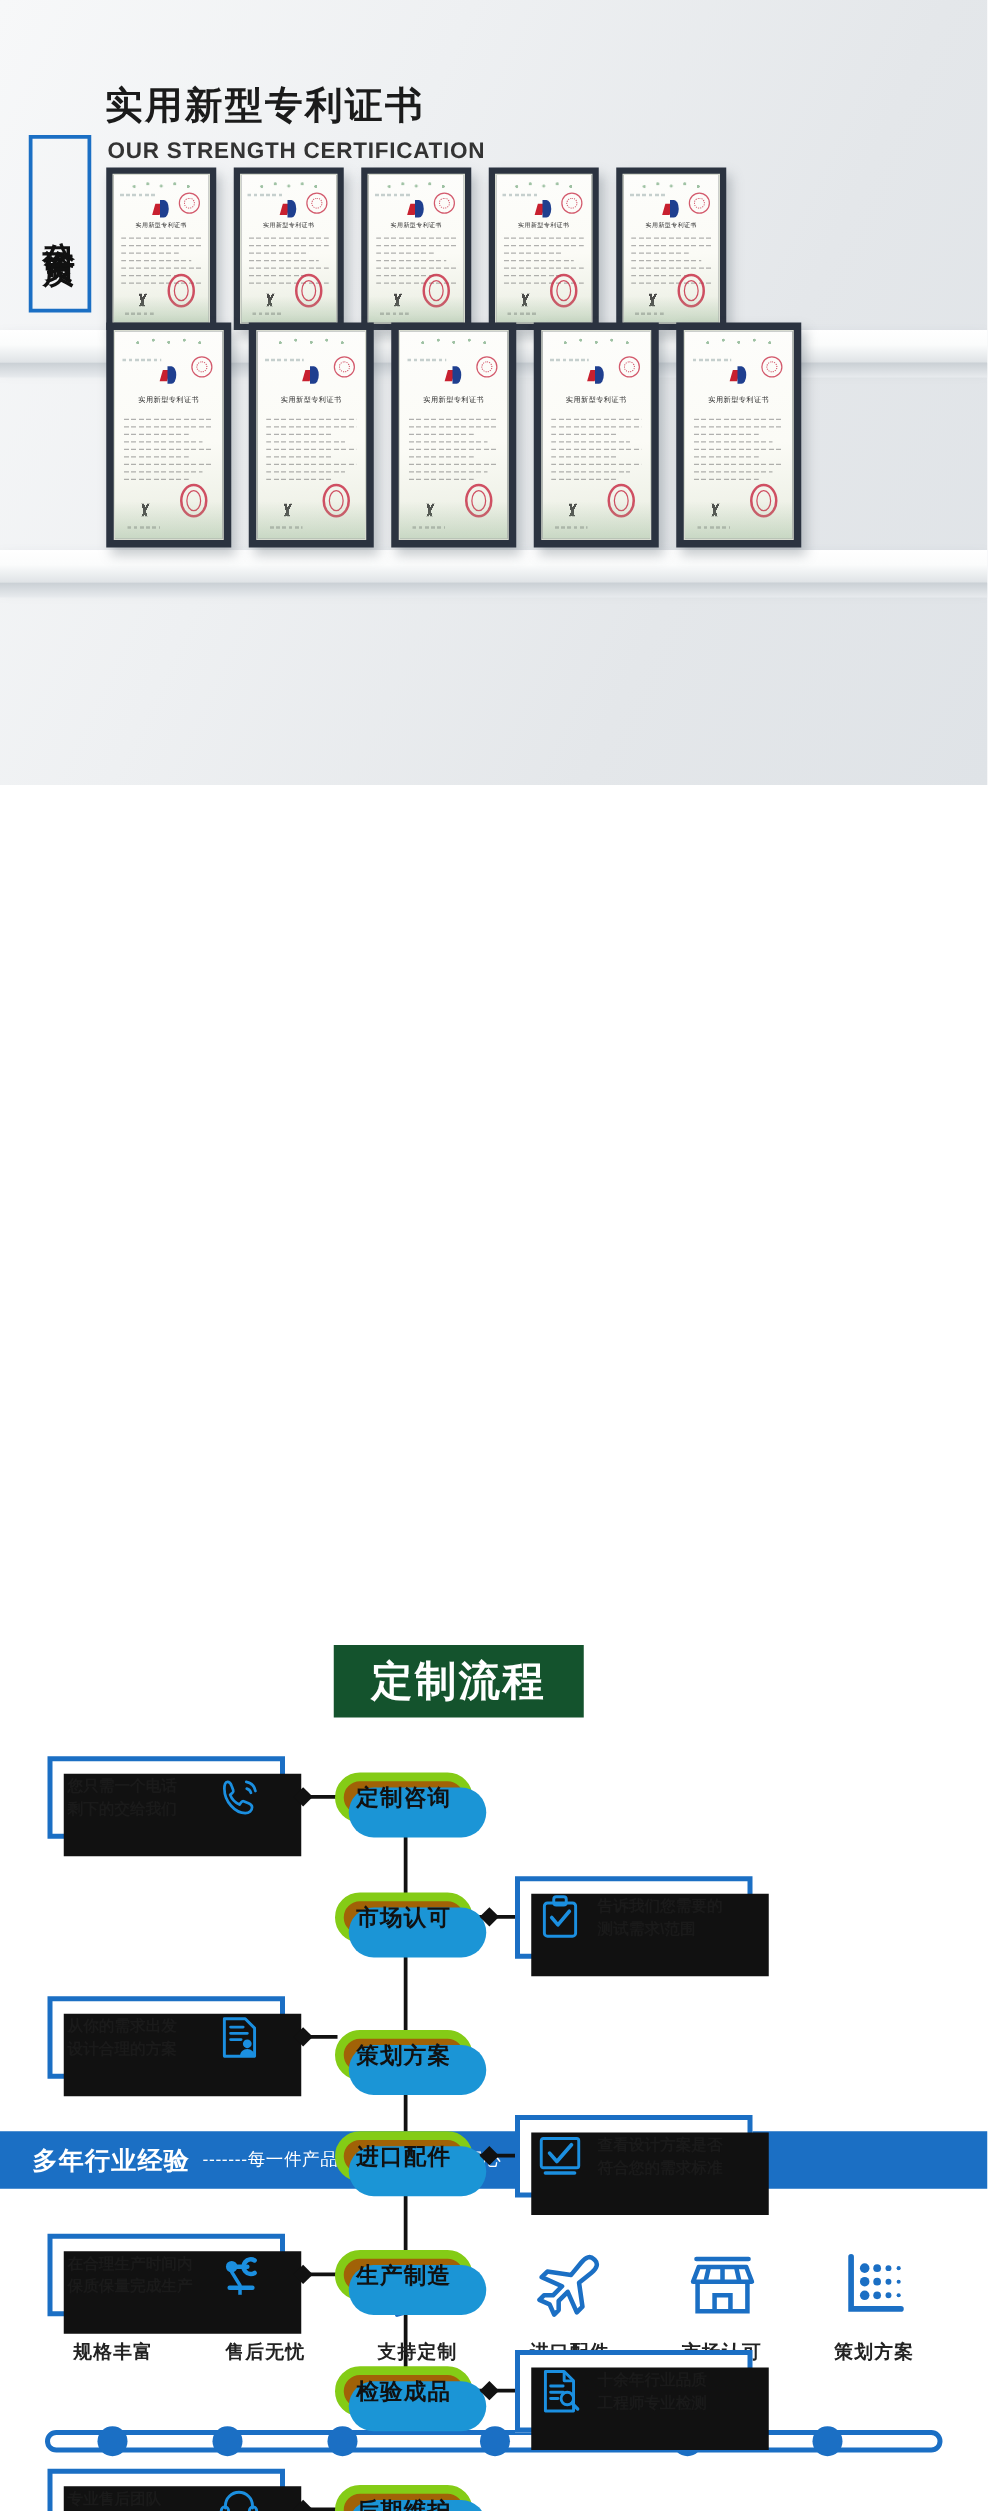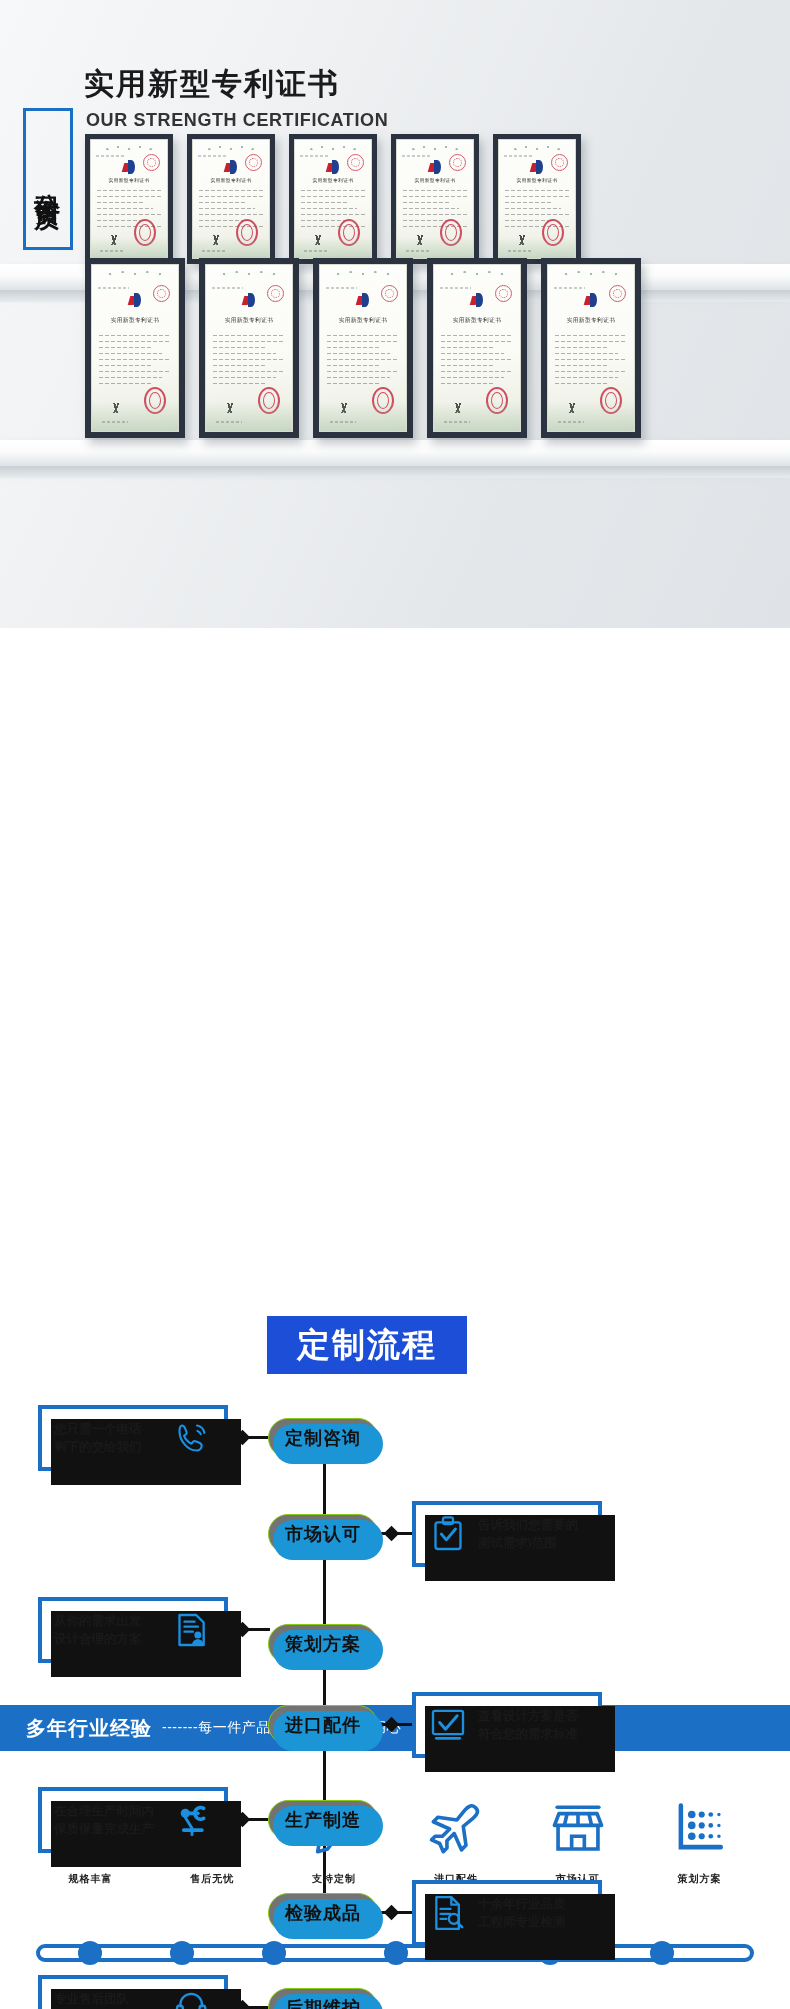--- a/index.html
+++ b/index.html
@@ -137,7 +137,7 @@
   .flow-section{ position:relative; width:790px; height:1045px; background:#fff; }
   .flow-title{
     position:absolute; left:267px; top:688px; width:200px; height:58px;
-    background:#1d4ed8; color:#fff; font-size:33px; font-weight:bold;
+    background:#14532d; color:#fff; font-size:33px; font-weight:bold;
     display:flex; align-items:center; justify-content:center; letter-spacing:2px;
   }
   .flow-title:after{

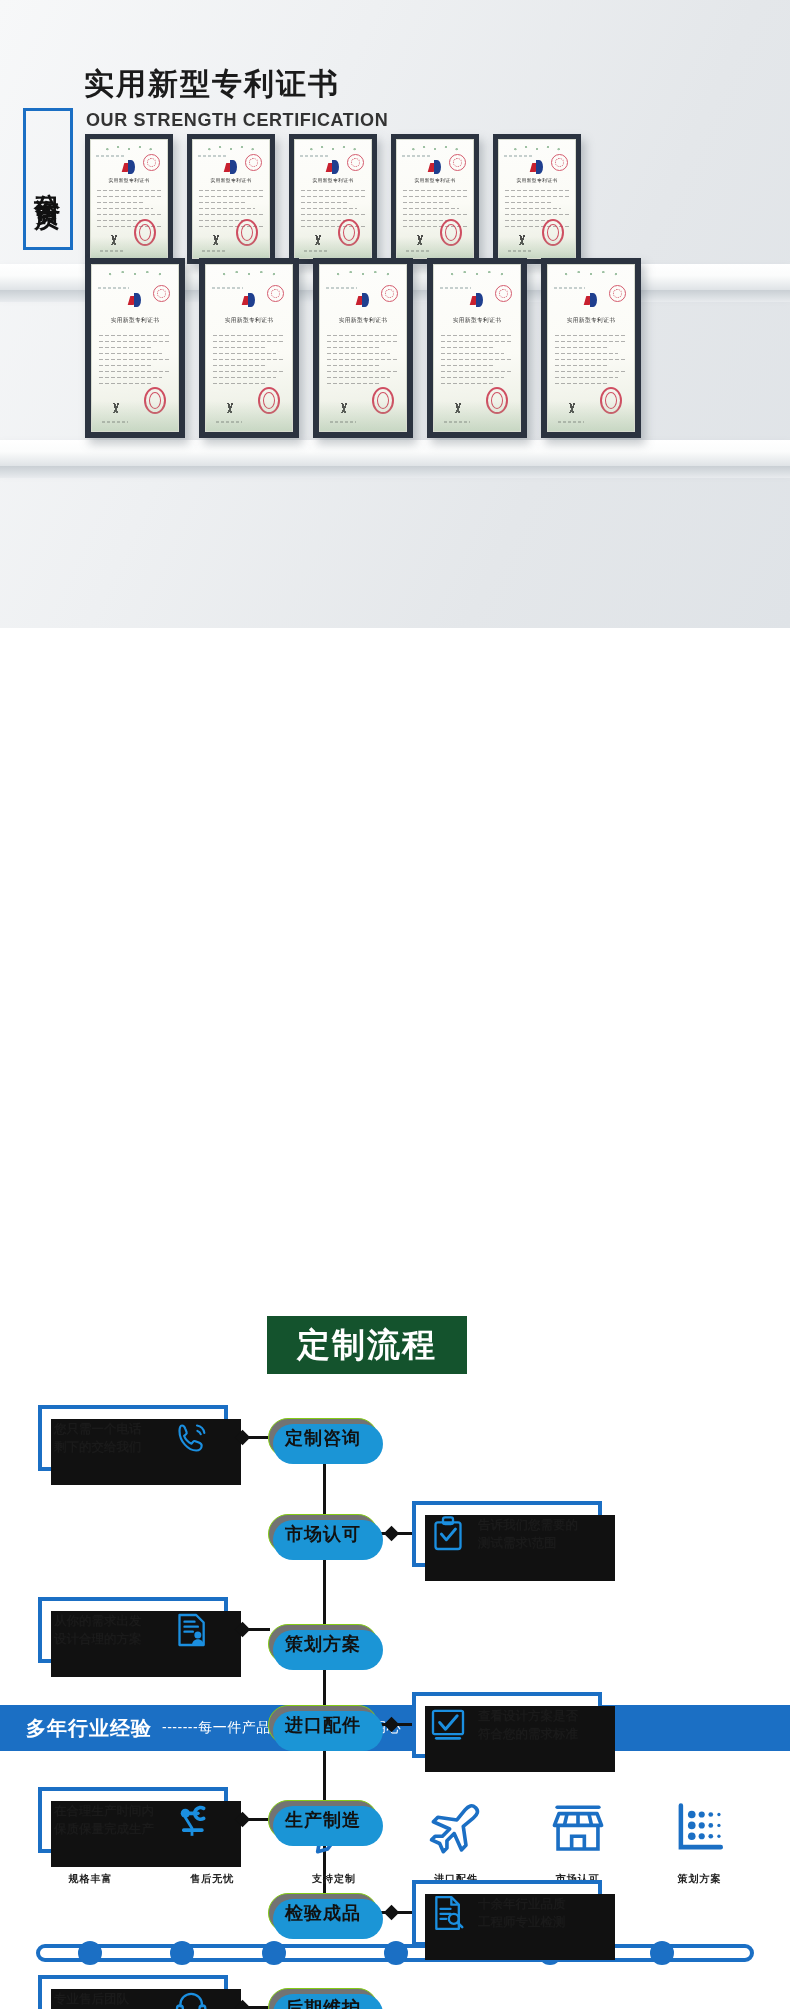--- a/index.html
+++ b/index.html
@@ -148,8 +148,8 @@
     position:absolute; left:323px; top:795px; width:3px; height:510px; background:#111;
   }
   .node{
-    position:absolute; width:110px; height:40px; background:#737373;
-    border:1px solid #84cc16; border-radius:21px;
+    position:absolute; width:110px; height:40px; background:#a16207;
+    border:7px solid #84cc16; border-radius:21px;
     display:flex; align-items:center; justify-content:center;
     font-size:18px; font-weight:bold; color:#111; letter-spacing:1px;
     z-index:4;

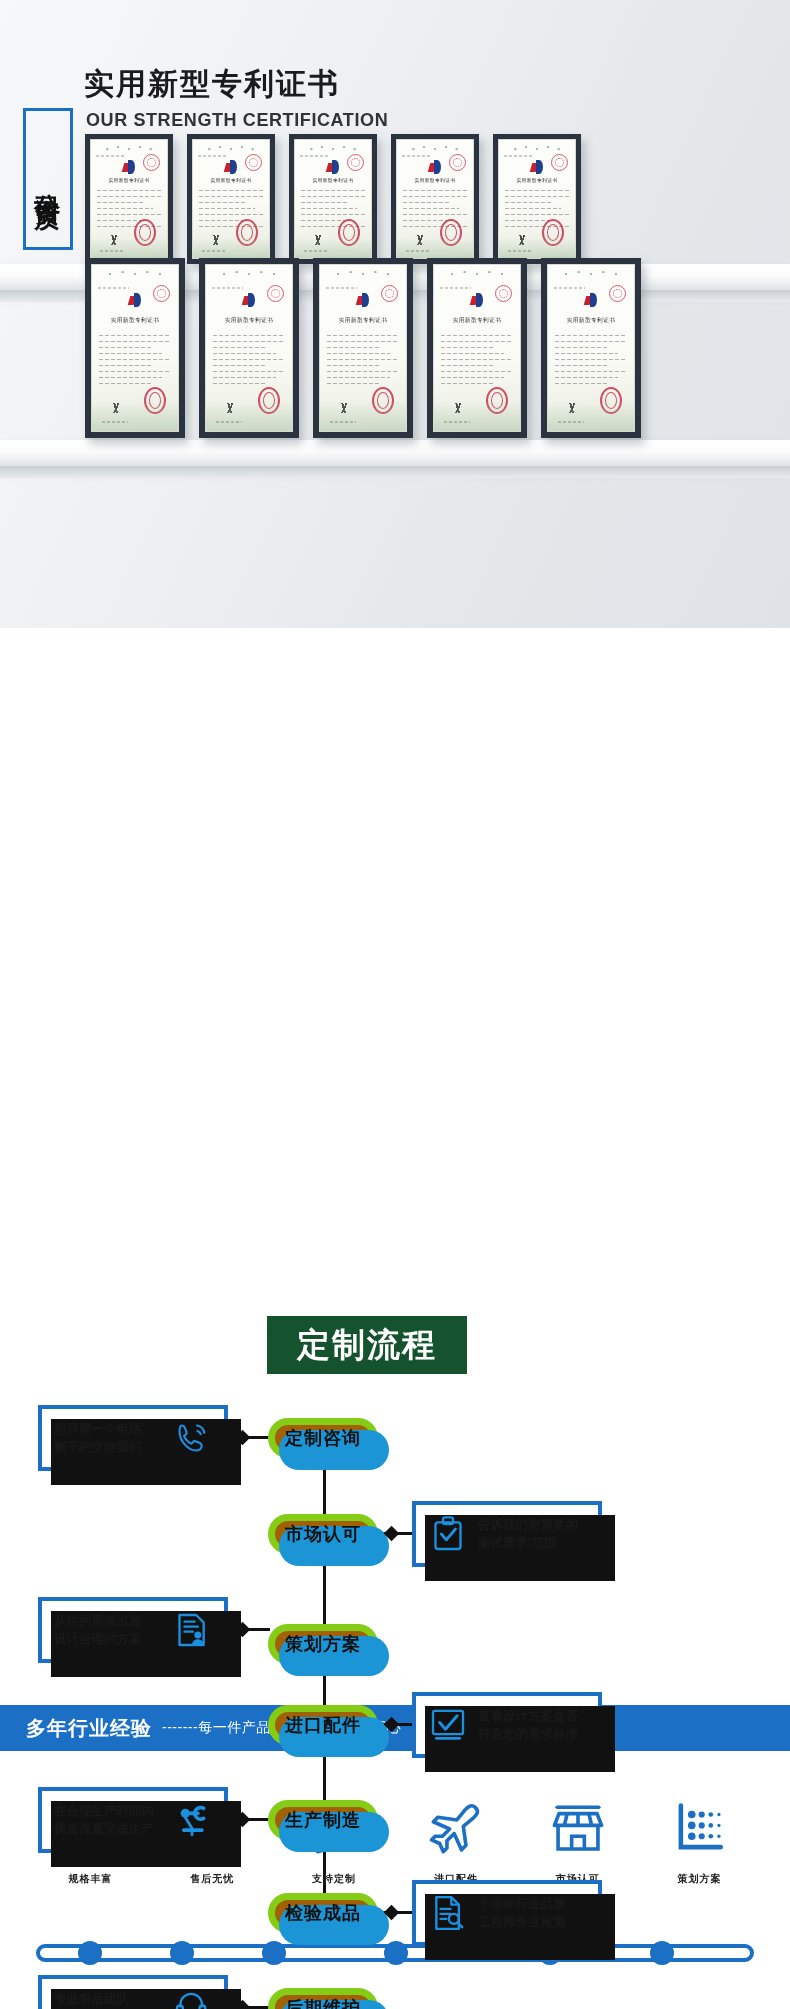--- a/index.html
+++ b/index.html
@@ -194,7 +194,7 @@
   }
   .feat{ width:105px; display:flex; flex-direction:column; align-items:center; gap:14px; }
   .feat .fi{ width:58px; height:58px; }
-  .feat .fl{ font-size:10px; font-weight:bold; color:#222; letter-spacing:1px; }
+  .feat .fl{ font-size:15px; font-weight:bold; color:#222; letter-spacing:1px; }
   .railwrap{ position:absolute; left:0; top:1938px; width:790px; height:30px; }
 </style>
 </head>

